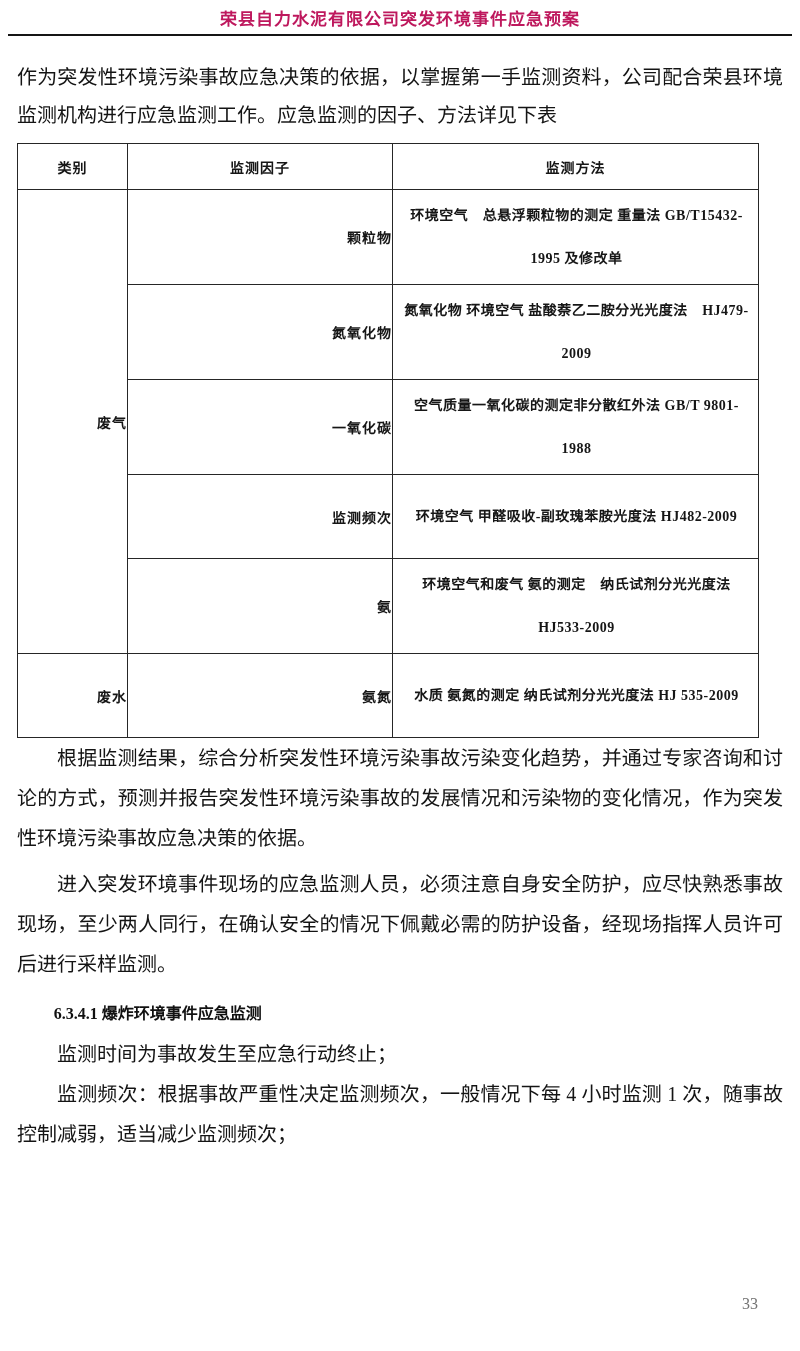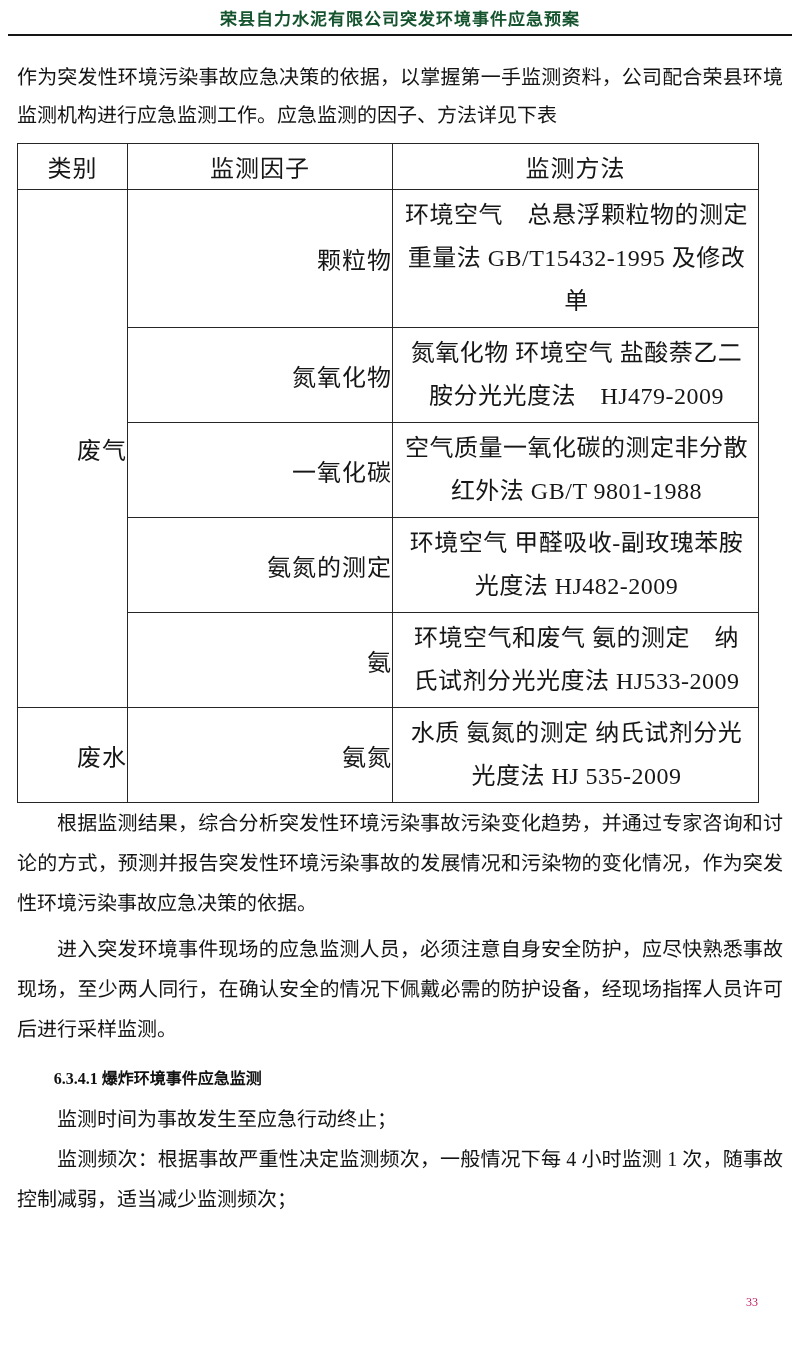--- a/index.html
+++ b/index.html
@@ -27,7 +27,7 @@
     font-size: 17px;
     font-weight: bold;
     letter-spacing: 1px;
-    color: #14532d;
+    color: #be185d;
   }
   
   .content {

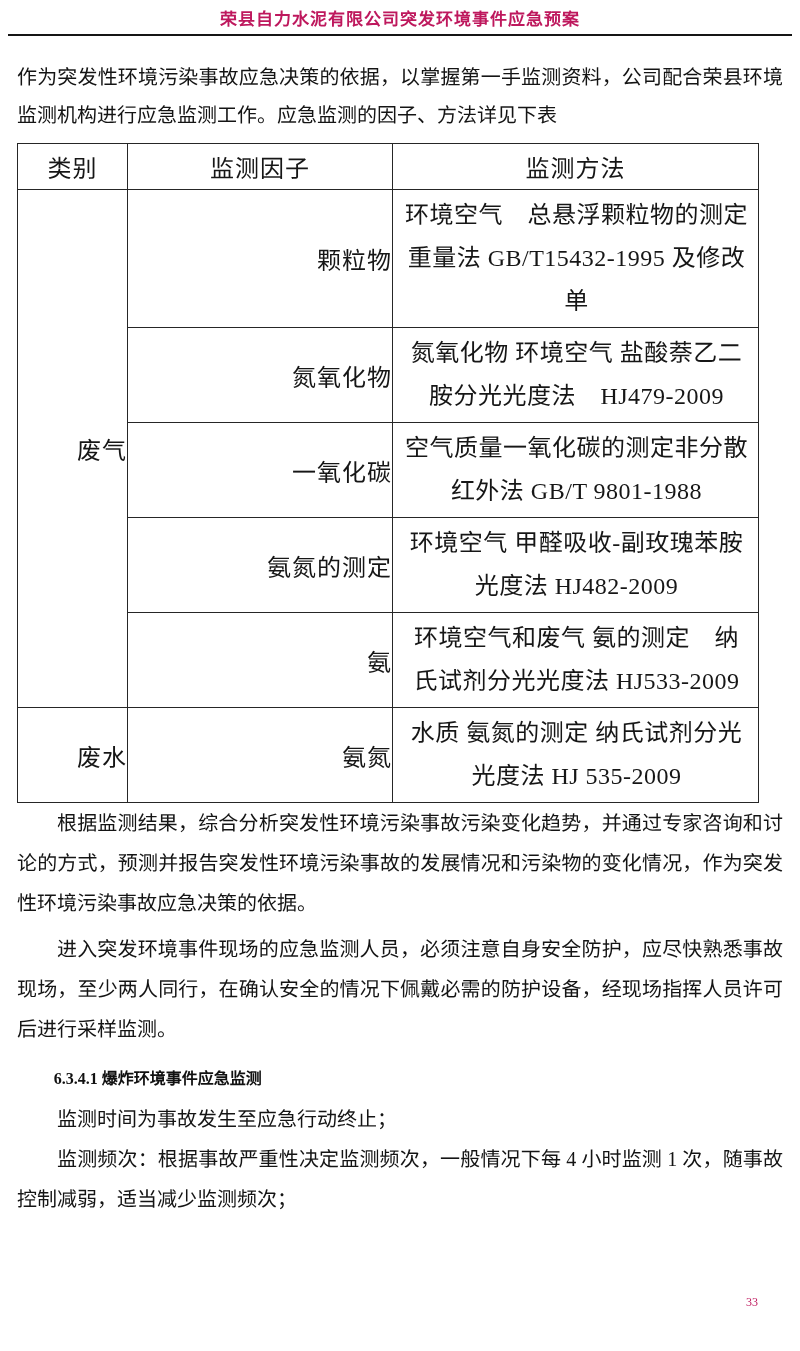--- a/index.html
+++ b/index.html
@@ -64,8 +64,8 @@
   .monitor-table th,
   .monitor-table td {
     border: 1.5px solid #262626;
-    font-size: 24px;
-    font-weight: normal;
+    font-size: 14px;
+    font-weight: bold;
     vertical-align: middle;
   }
   .monitor-table col.c-category { width: 110px; }

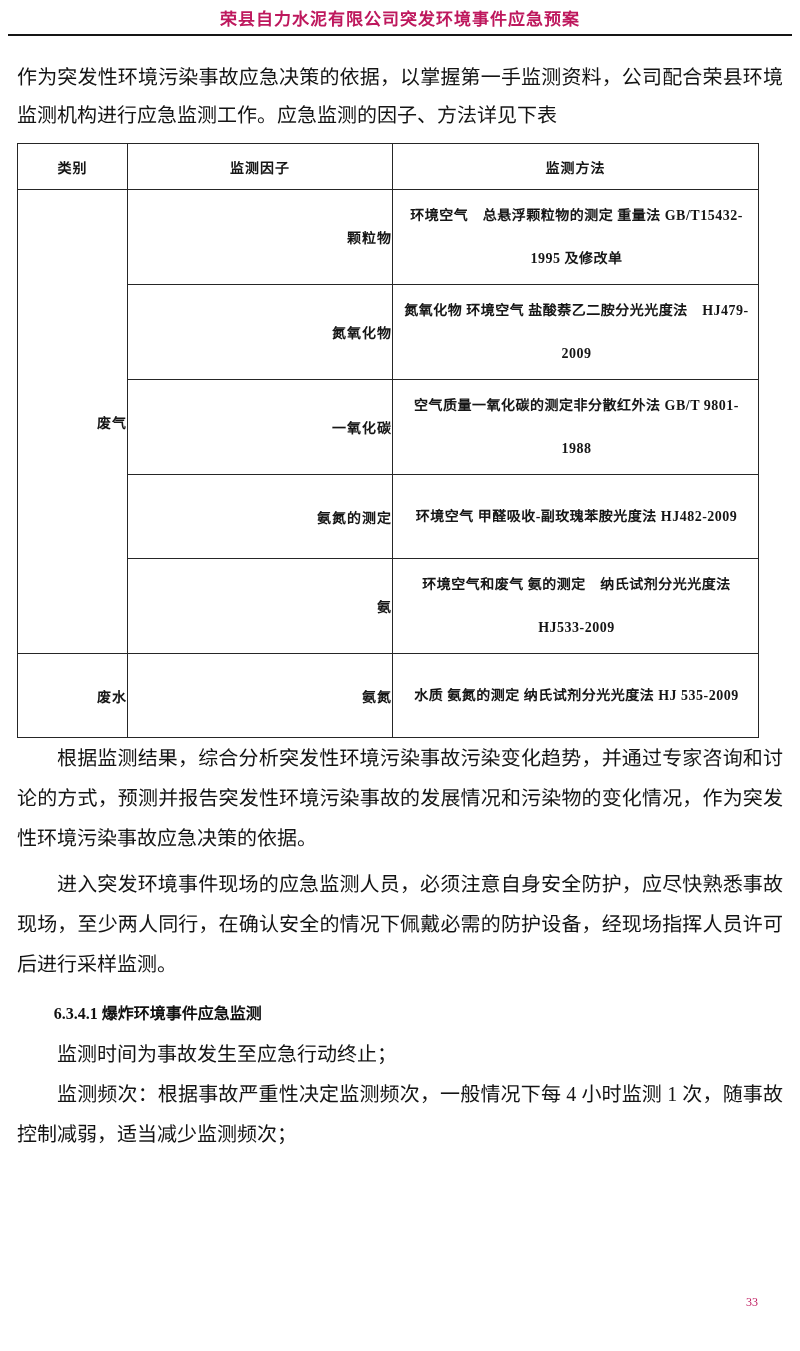--- a/index.html
+++ b/index.html
@@ -140,7 +140,7 @@
           <td class="method-cell">空气质量一氧化碳的测定非分散红外法 GB/T 9801-1988</td>
         </tr>
         <tr>
-          <td class="factor-cell">氨氮的测定</td>
+          <td class="factor-cell">监测频次</td>
           <td class="method-cell">环境空气 甲醛吸收-副玫瑰苯胺光度法 HJ482-2009</td>
         </tr>
         <tr>

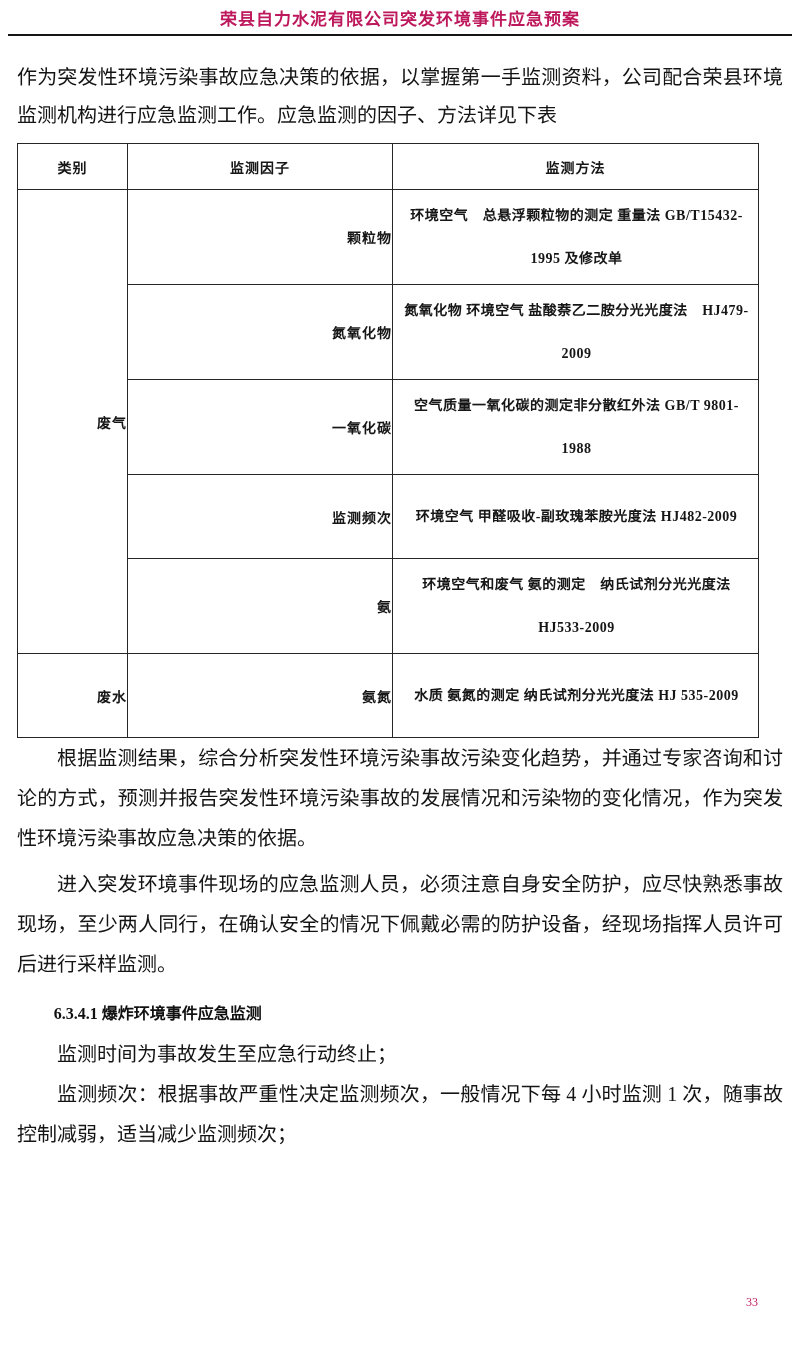--- a/index.html
+++ b/index.html
@@ -95,8 +95,8 @@
     position: absolute;
     top: 1295px;
     right: 42px;
-    font-size: 12px;
-    color: #be185d;
+    font-size: 16px;
+    color: #737373;
   }
 </style>
 </head>

